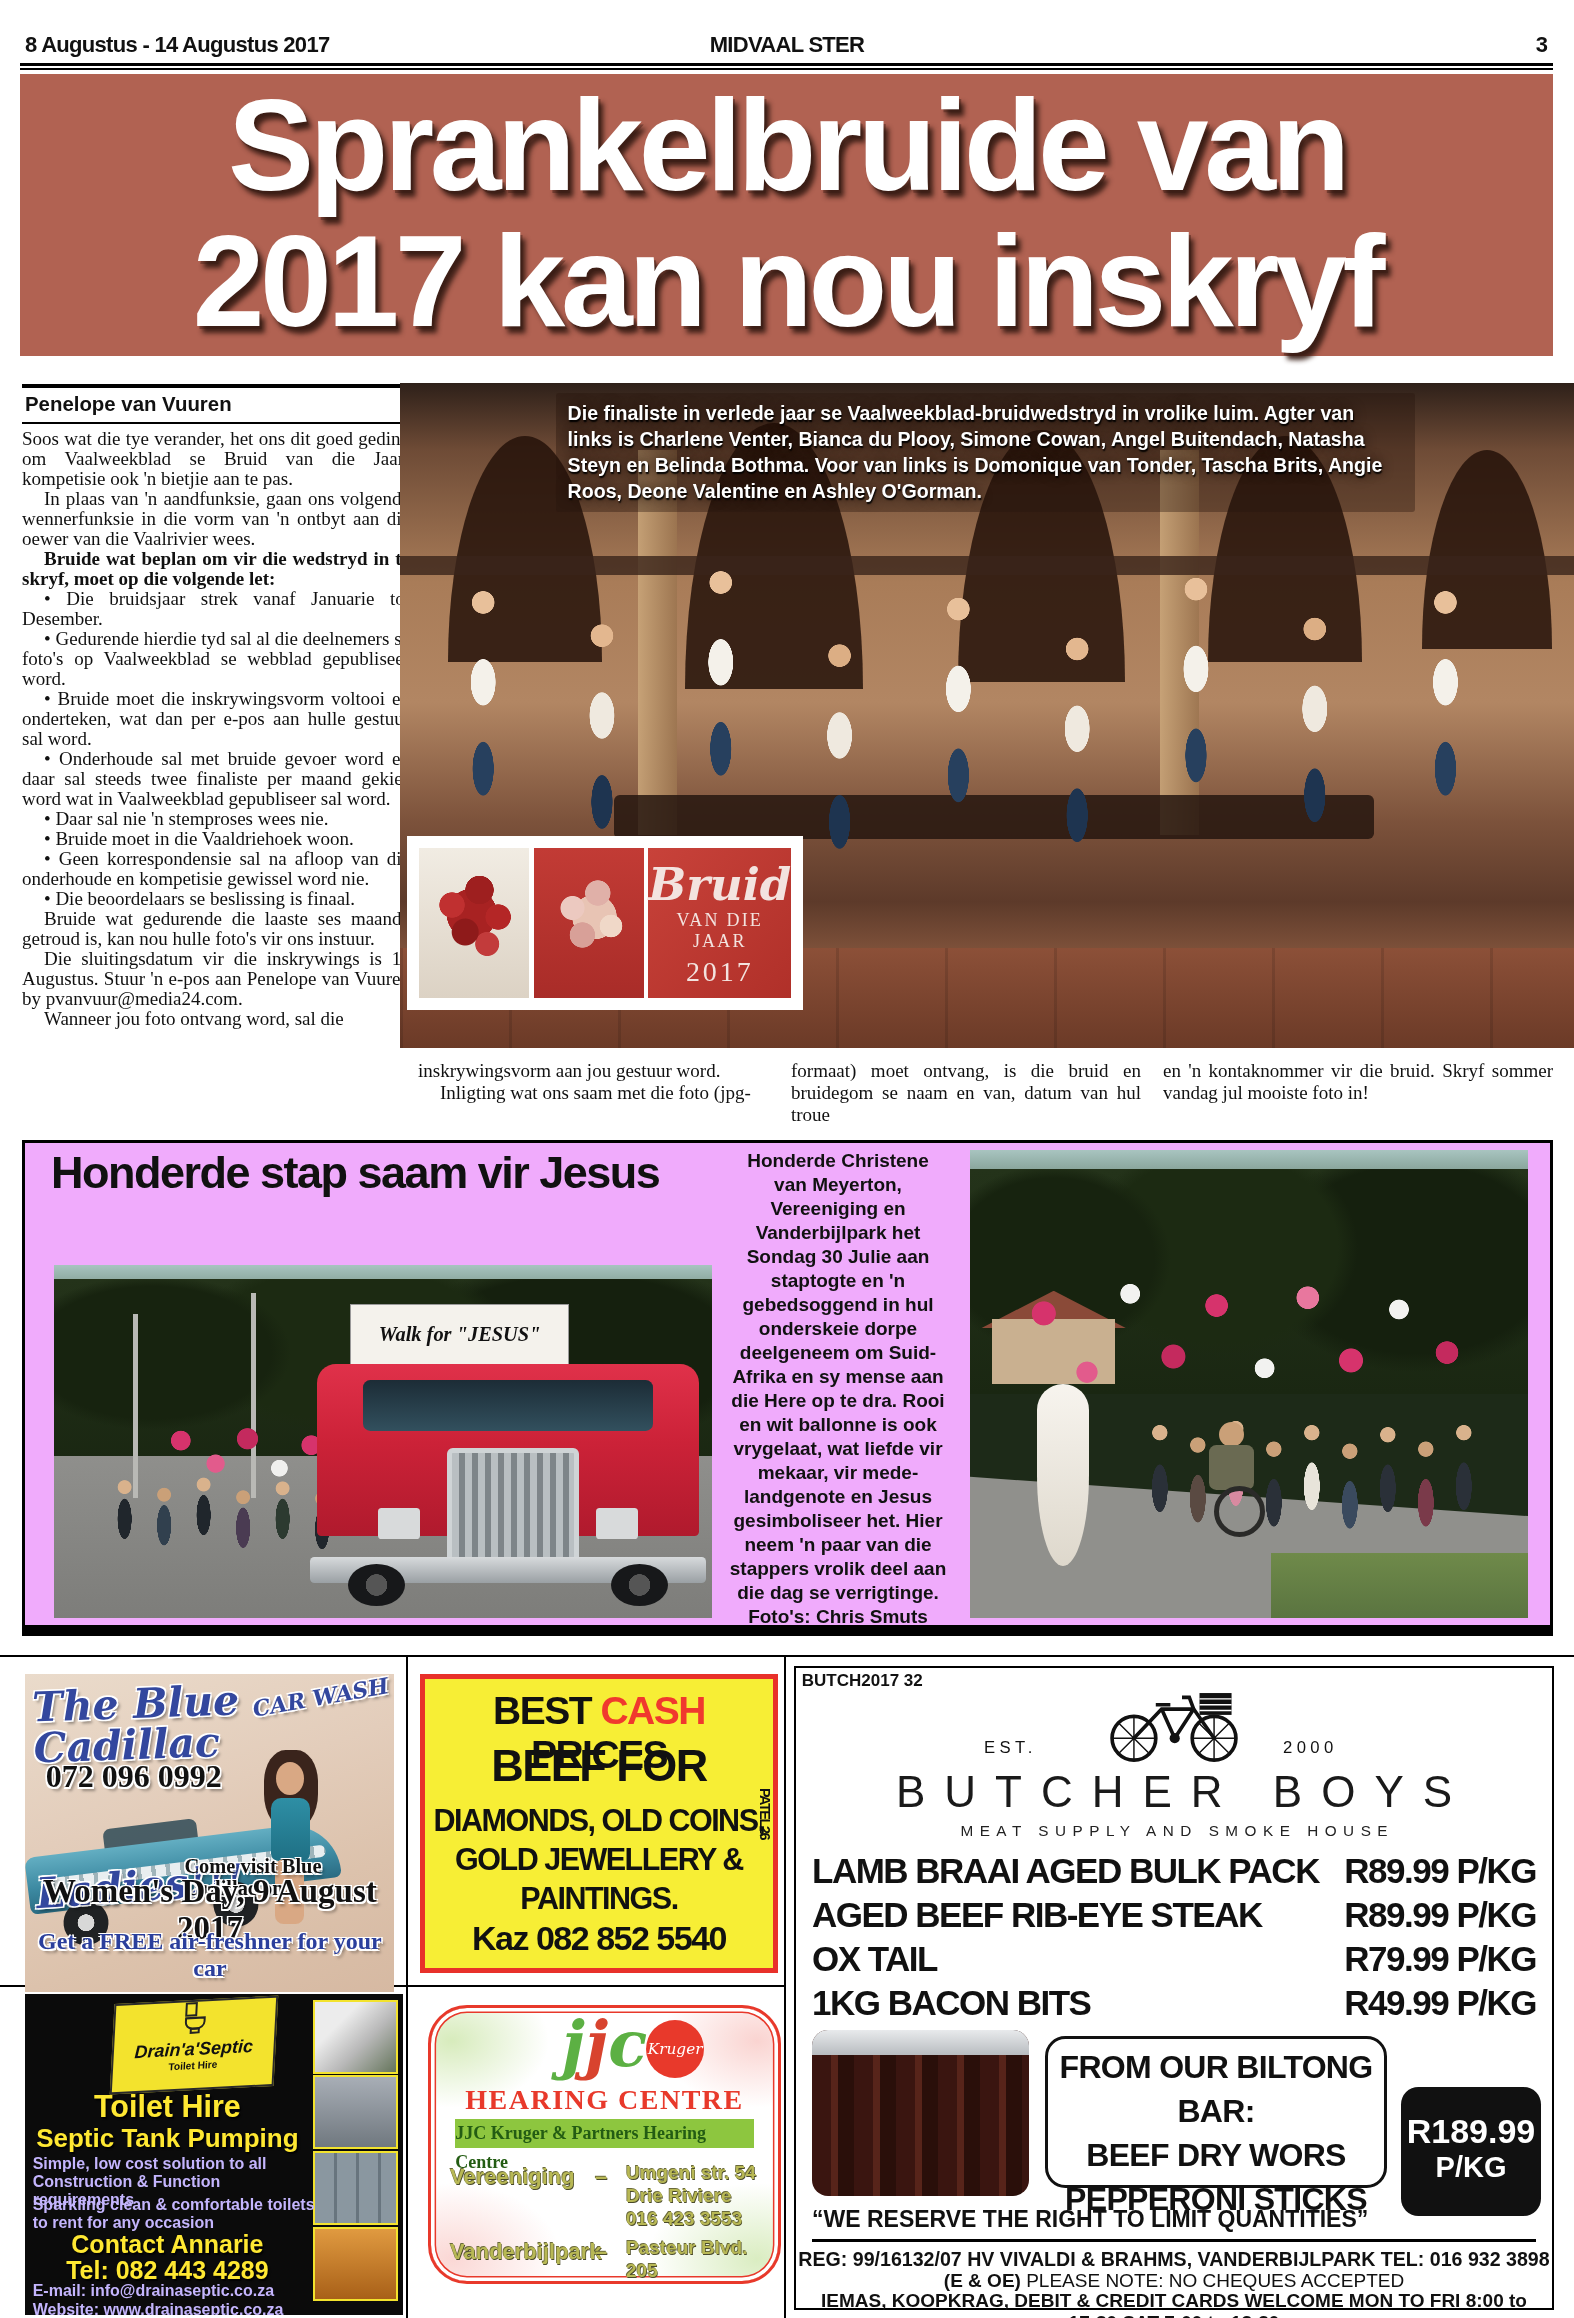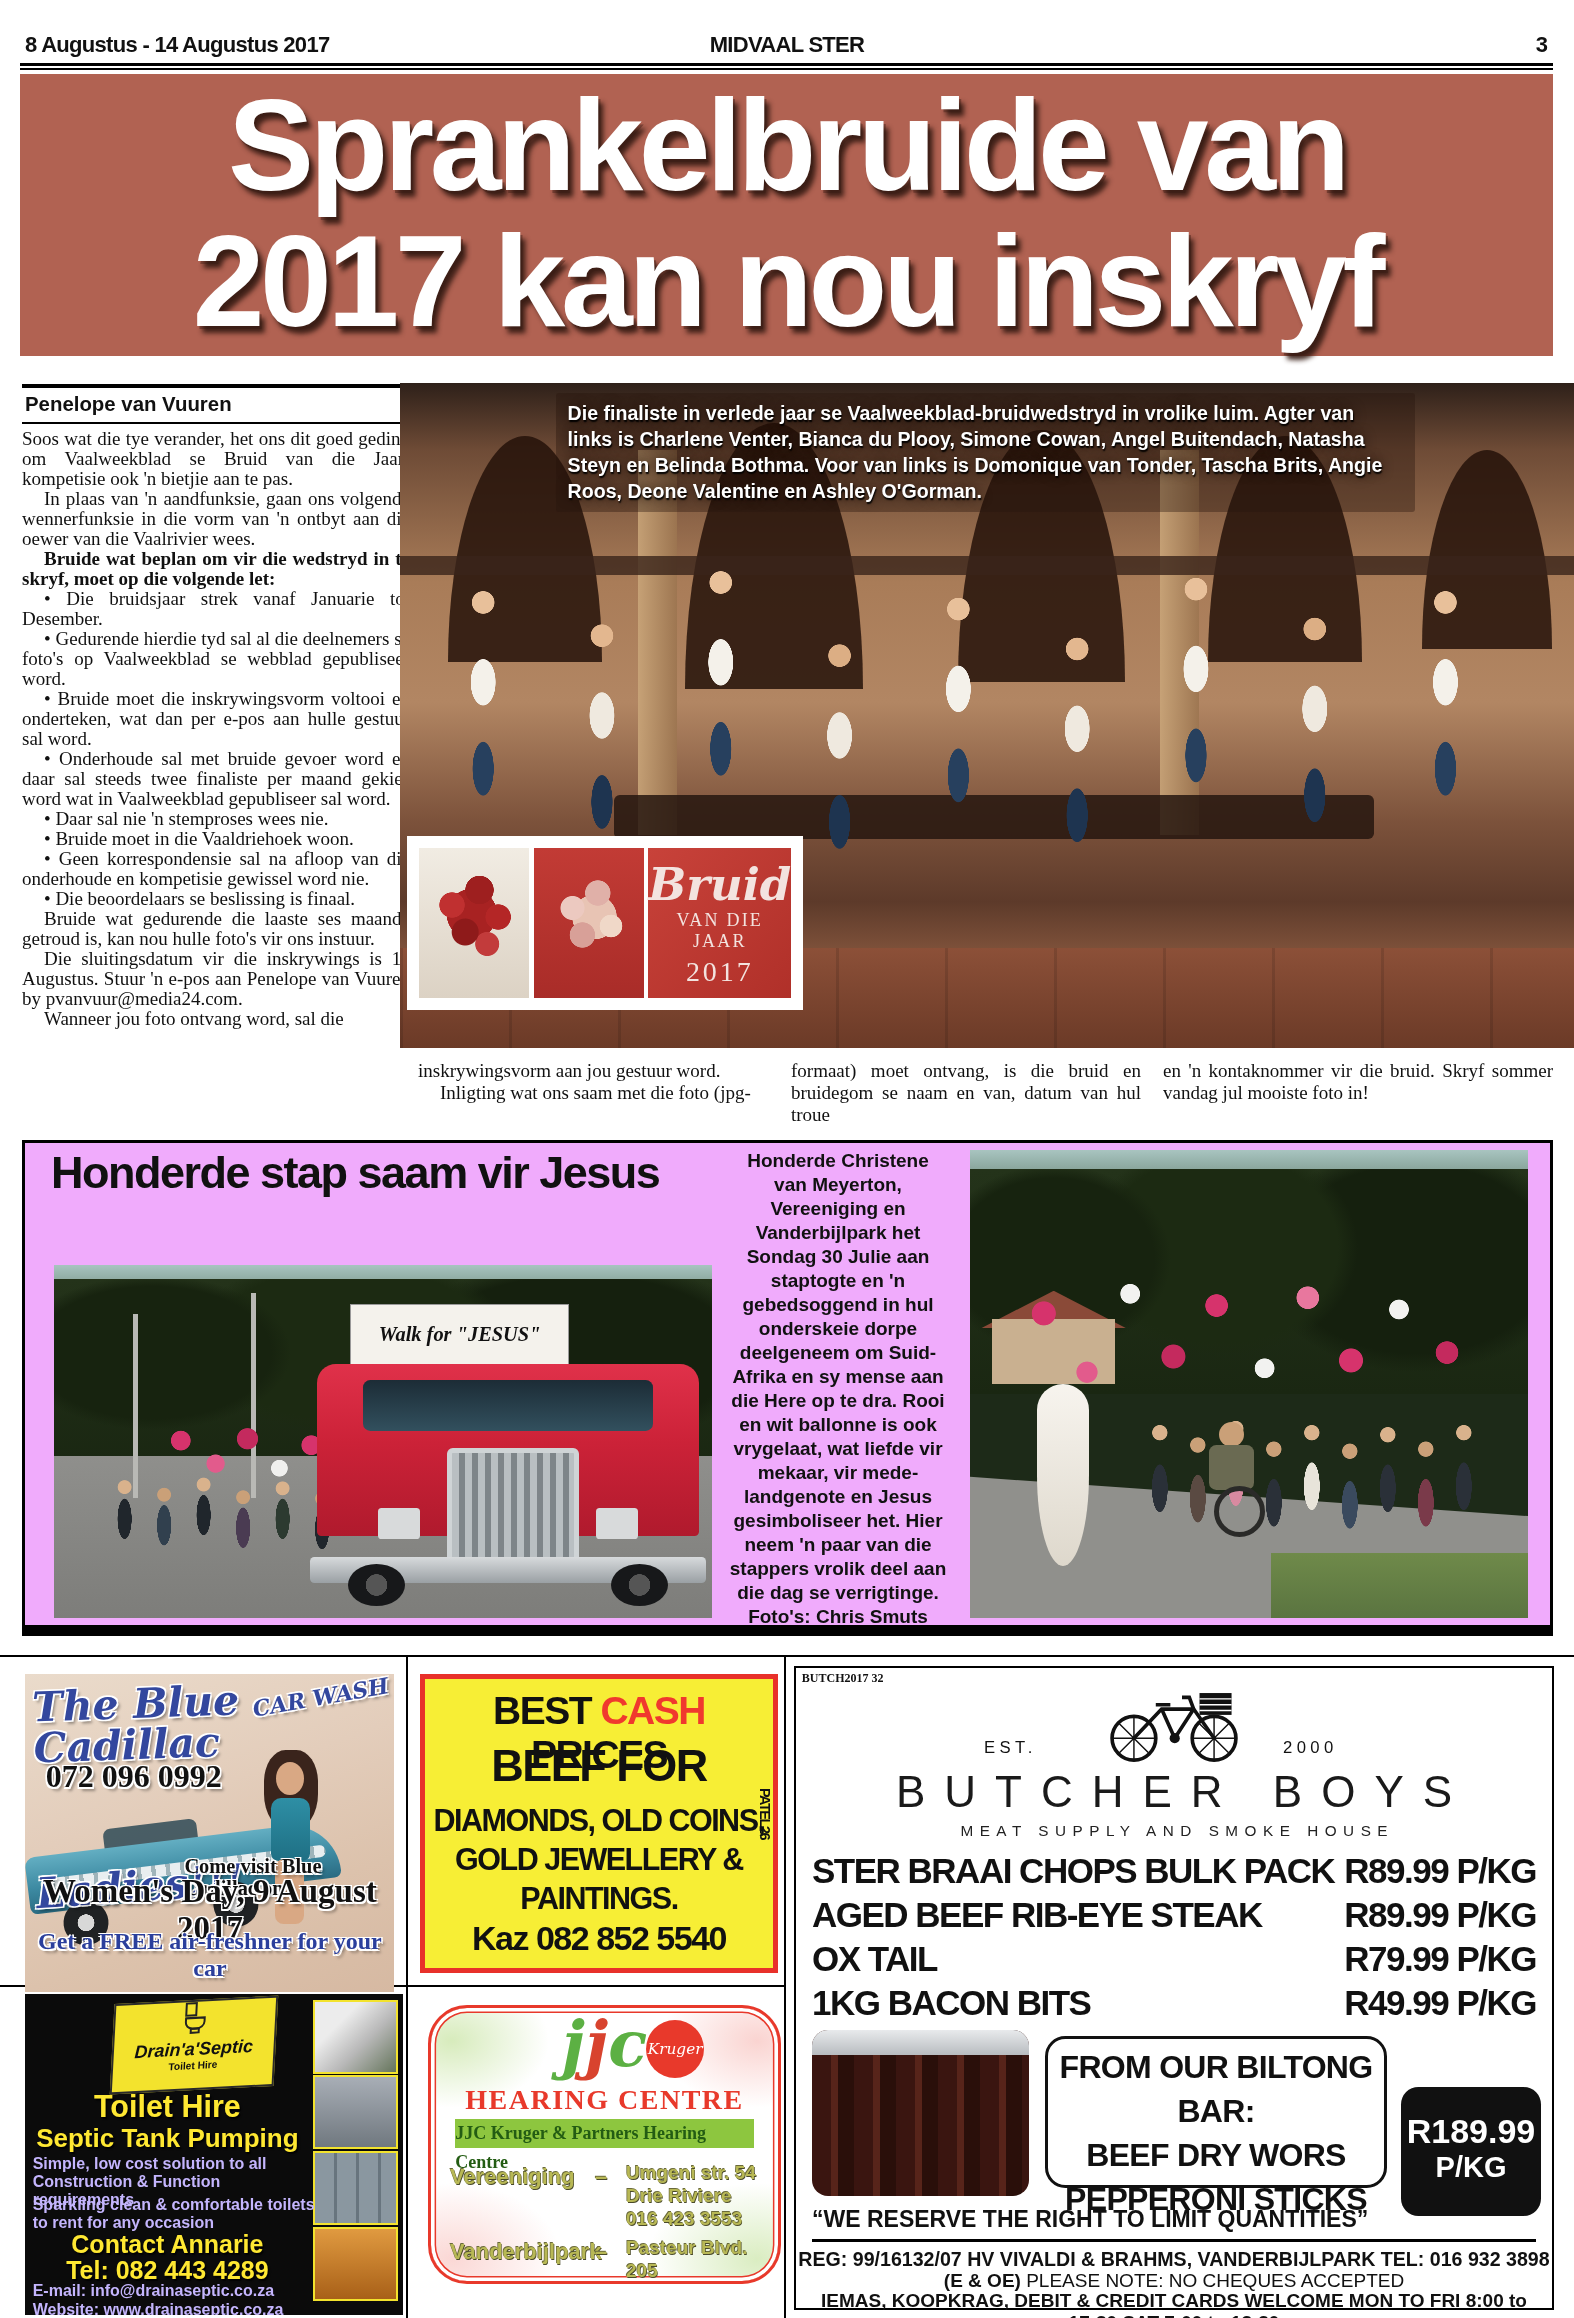--- a/index.html
+++ b/index.html
@@ -299,7 +299,7 @@
 
   
   .but{left:794px;top:1666px;width:756px;height:640px;border:2.9px solid #000;background:#fff;}
-  .bb-code{position:absolute;left:5.8px;top:2.9px;font-family:Liberation Serif, serif;font-weight:bold;font-size:12px;}
+  .bb-code{position:absolute;left:5.8px;top:2.9px;font-family:Liberation Sans, sans-serif;font-weight:bold;font-size:17px;}
   .bb-bike{position:absolute;left:50%;top:8.7px;transform:translateX(-50%);}
   .bb-est{position:absolute;left:calc(50% - 190px);top:70px;font-family:"Liberation Sans",sans-serif;font-size:16.7px;letter-spacing:4.4px;}
   .bb-year{position:absolute;left:calc(50% + 109px);top:70px;font-family:"Liberation Sans",sans-serif;font-size:16.7px;letter-spacing:4.4px;}

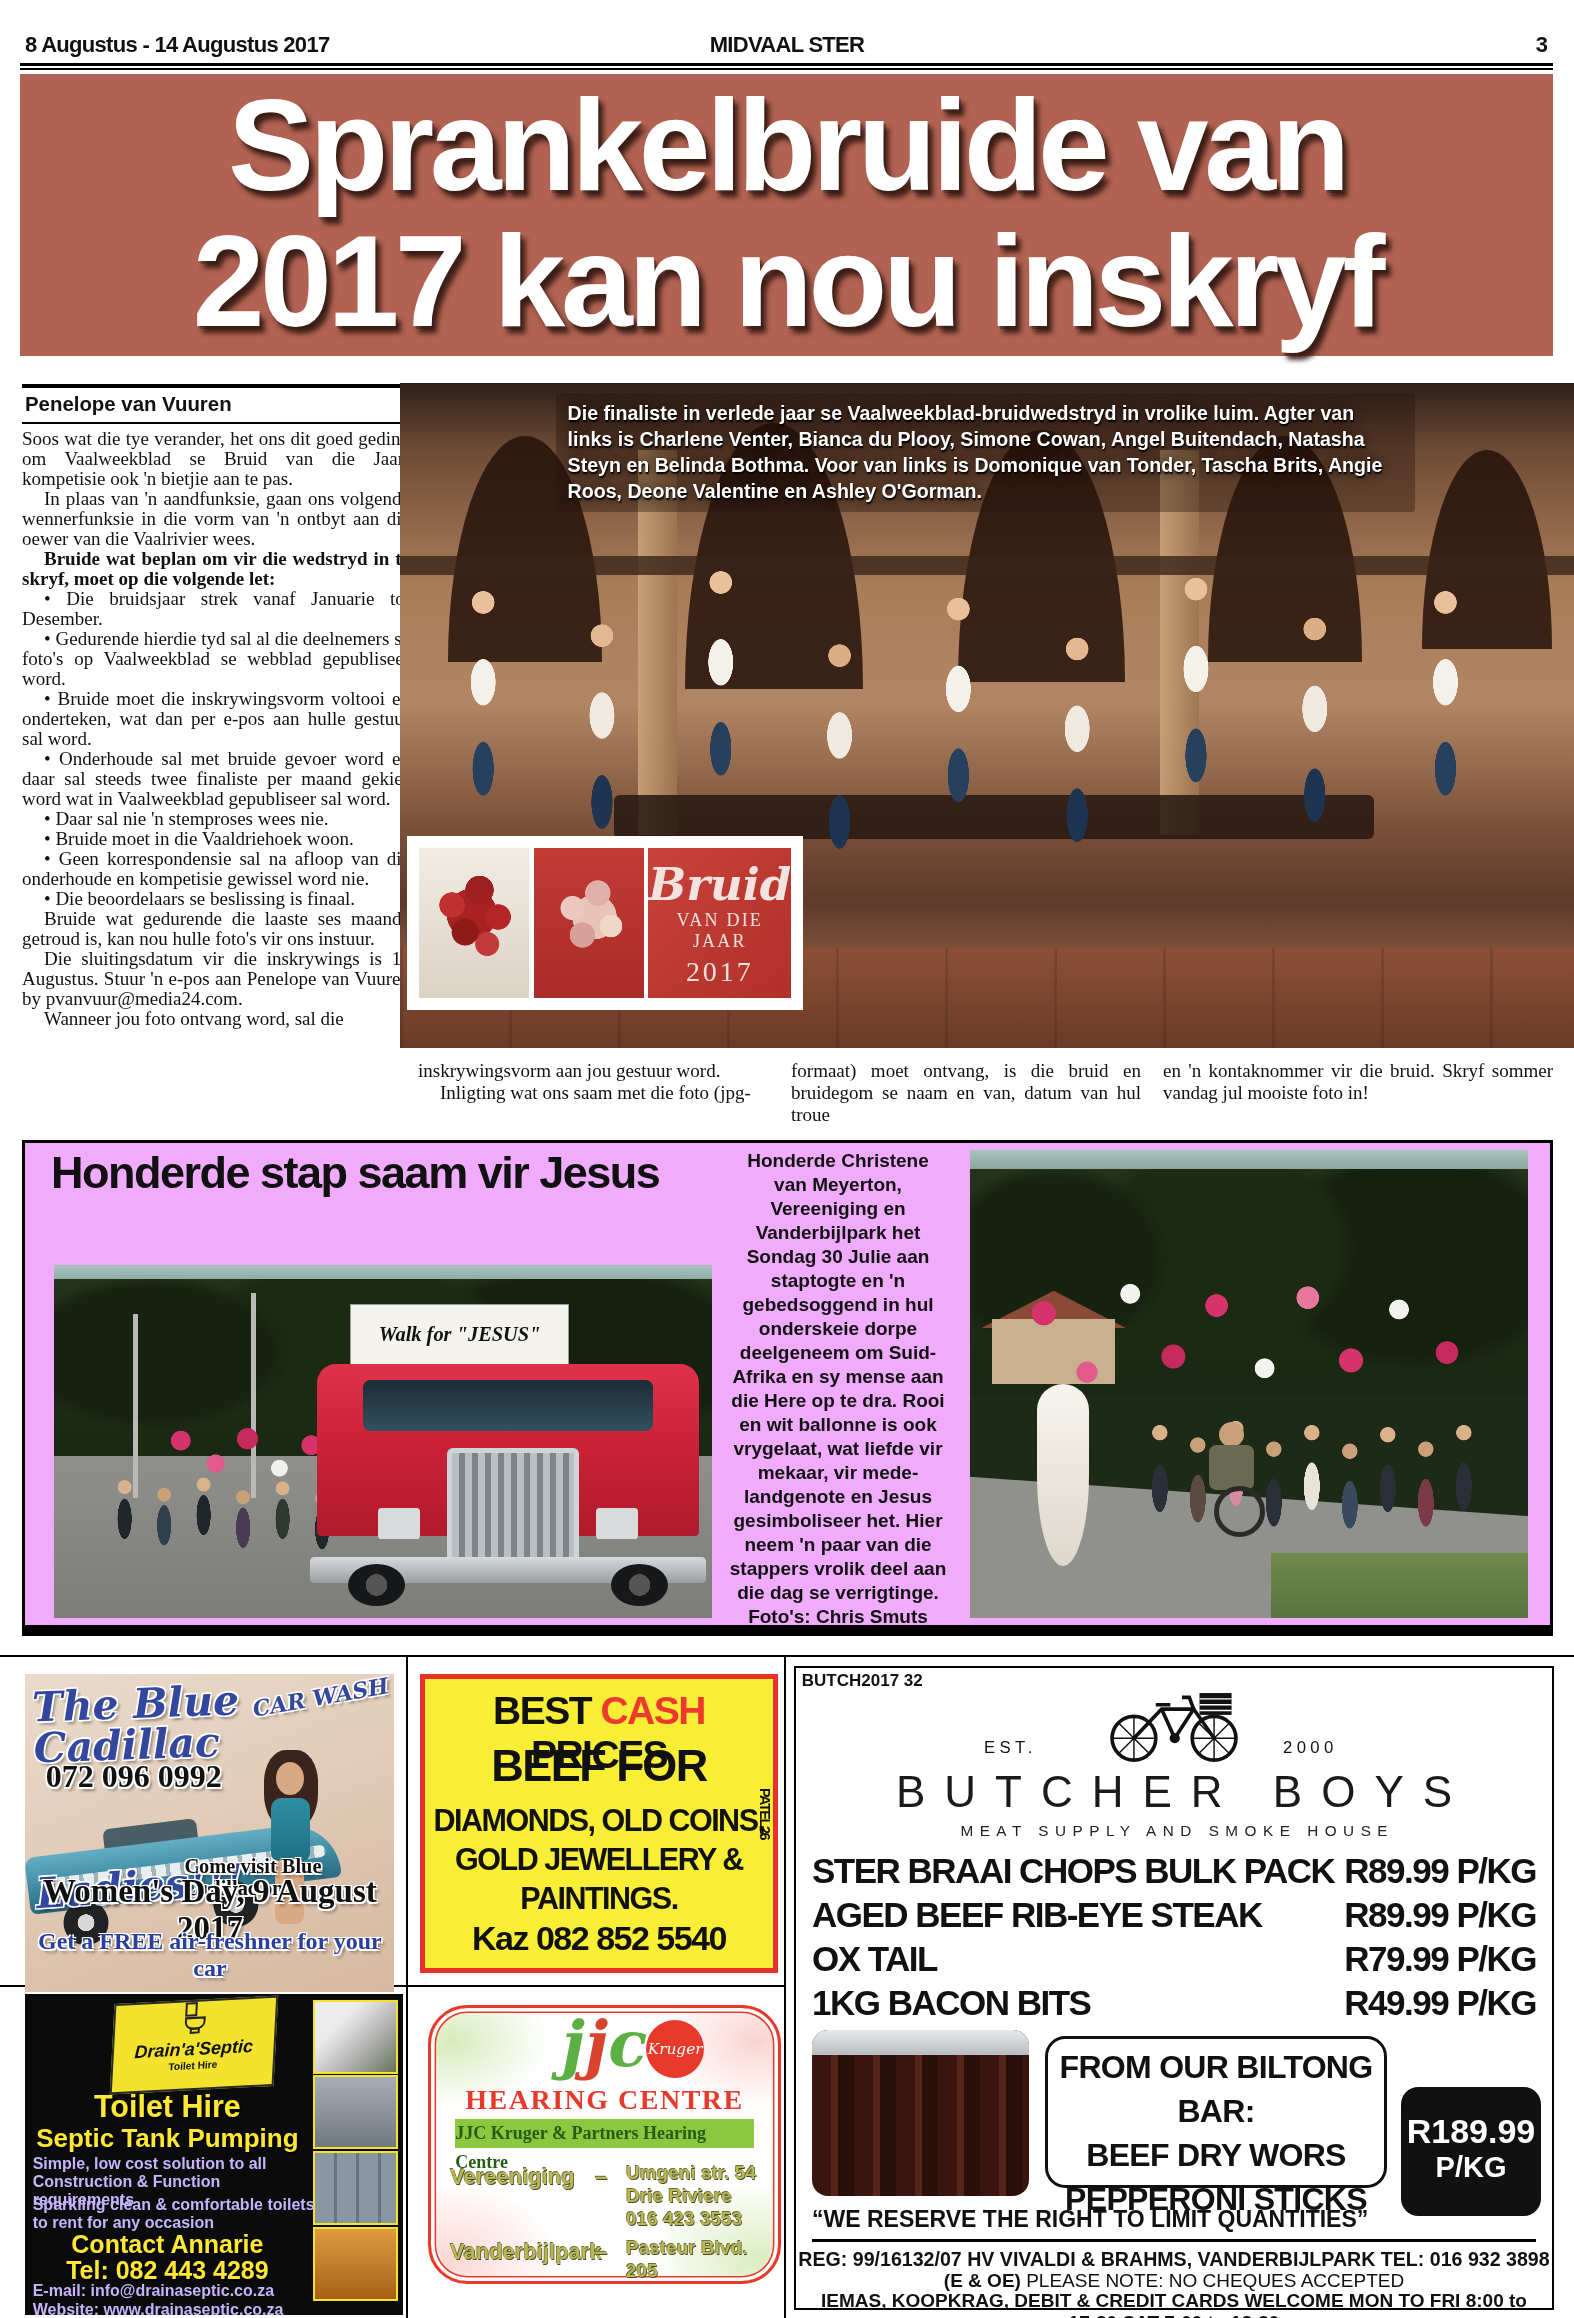--- a/index.html
+++ b/index.html
@@ -549,7 +549,7 @@
     <div class="bb-tag">MEAT SUPPLY AND SMOKE HOUSE</div>
     <div class="bb-rows">
       <div class="bb-row">
-        <span>STER BRAAI CHOPS BULK PACK</span>
+        <span>LAMB BRAAI AGED BULK PACK</span>
         <span>R89.99 P/KG</span>
       </div>
       <div class="bb-row">

